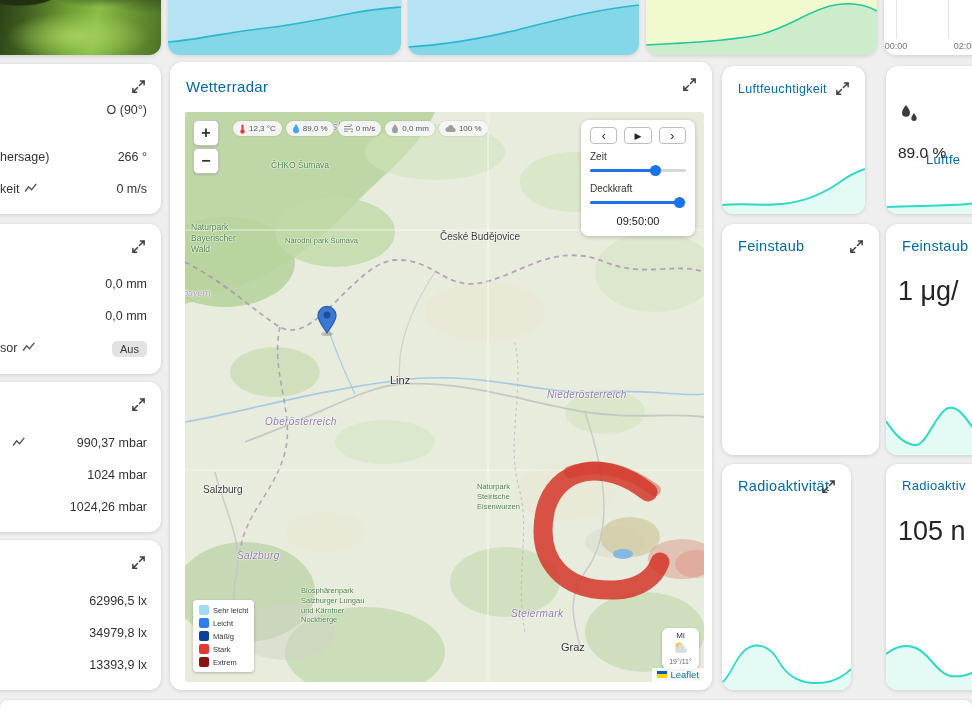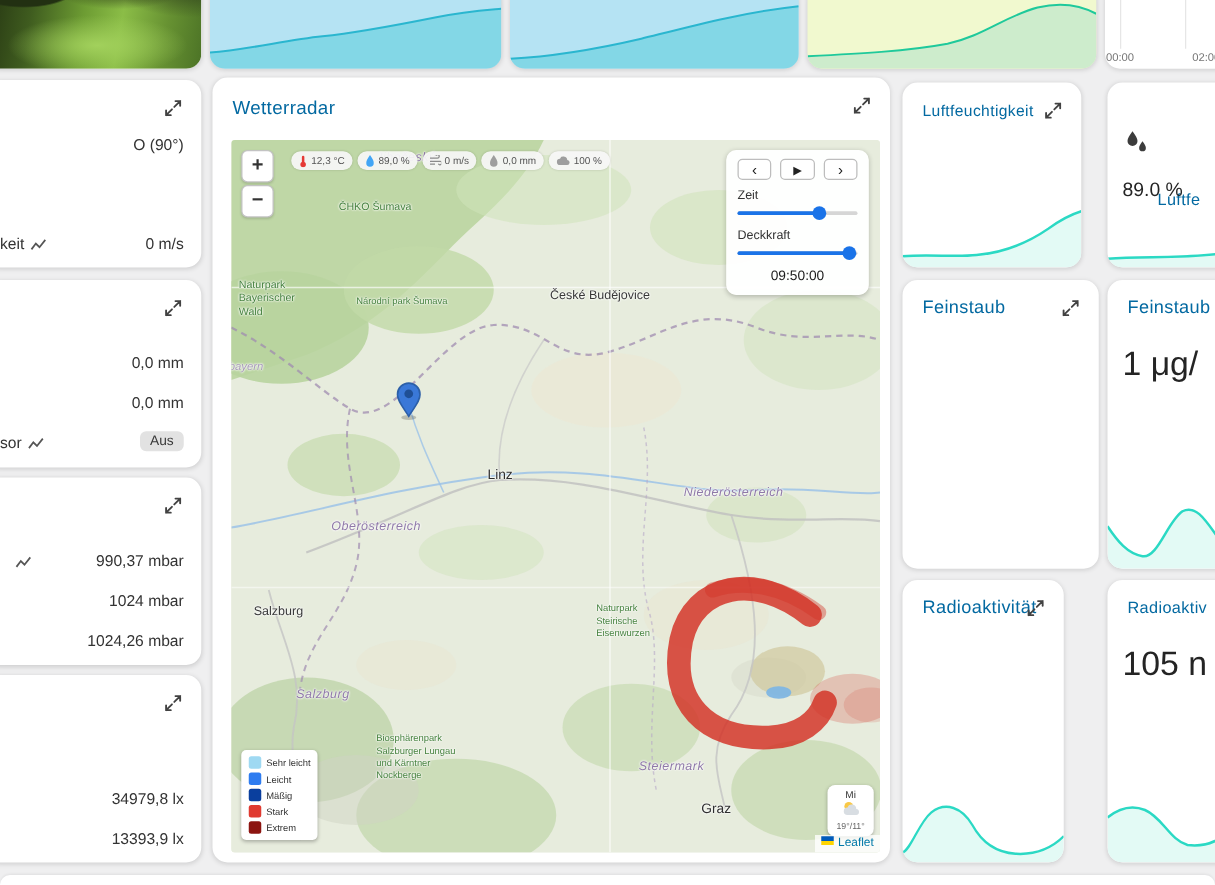--- a/index.html
+++ b/index.html
@@ -17,7 +17,7 @@
 
   .title { position:absolute; left:16px; font-size:14px; letter-spacing:.3px; color:#0369a1; white-space:nowrap; }
 
-  .row { position:absolute; left:12px; right:14px; height:20px; display:flex; align-items:flex-end; gap:5px;
+  .row { position:absolute; left:12px; right:14px; height:20px; display:flex; align-items:flex-start; gap:5px;
          font-size:12.5px; color:#333; }
   .row .val { margin-left:auto; white-space:nowrap; }
   .badge { margin-left:auto; background:#e2e2e2; border-radius:5px; padding:2px 8px; font-size:11px; color:#3a3a3a; }

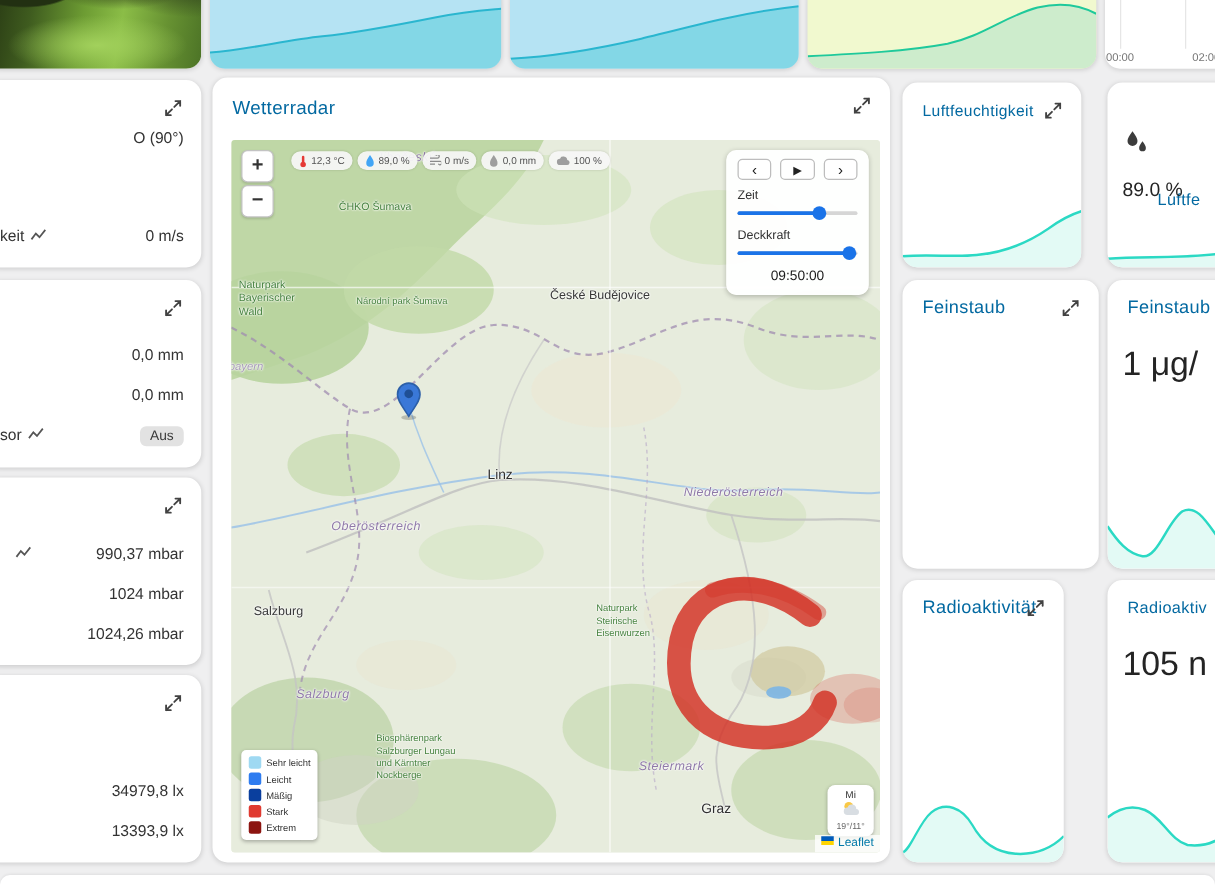--- a/index.html
+++ b/index.html
@@ -134,6 +134,10 @@
   </div>
   <div class="row" style="top:39px;">
     <span class="val">O (90°)</span>
+  </div>
+  <div class="row" style="top:86px;">
+    <span>hersage)</span>
+    <span class="val">266 °</span>
   </div>
   <div class="row" style="top:118px;">
     <span>keit</span>

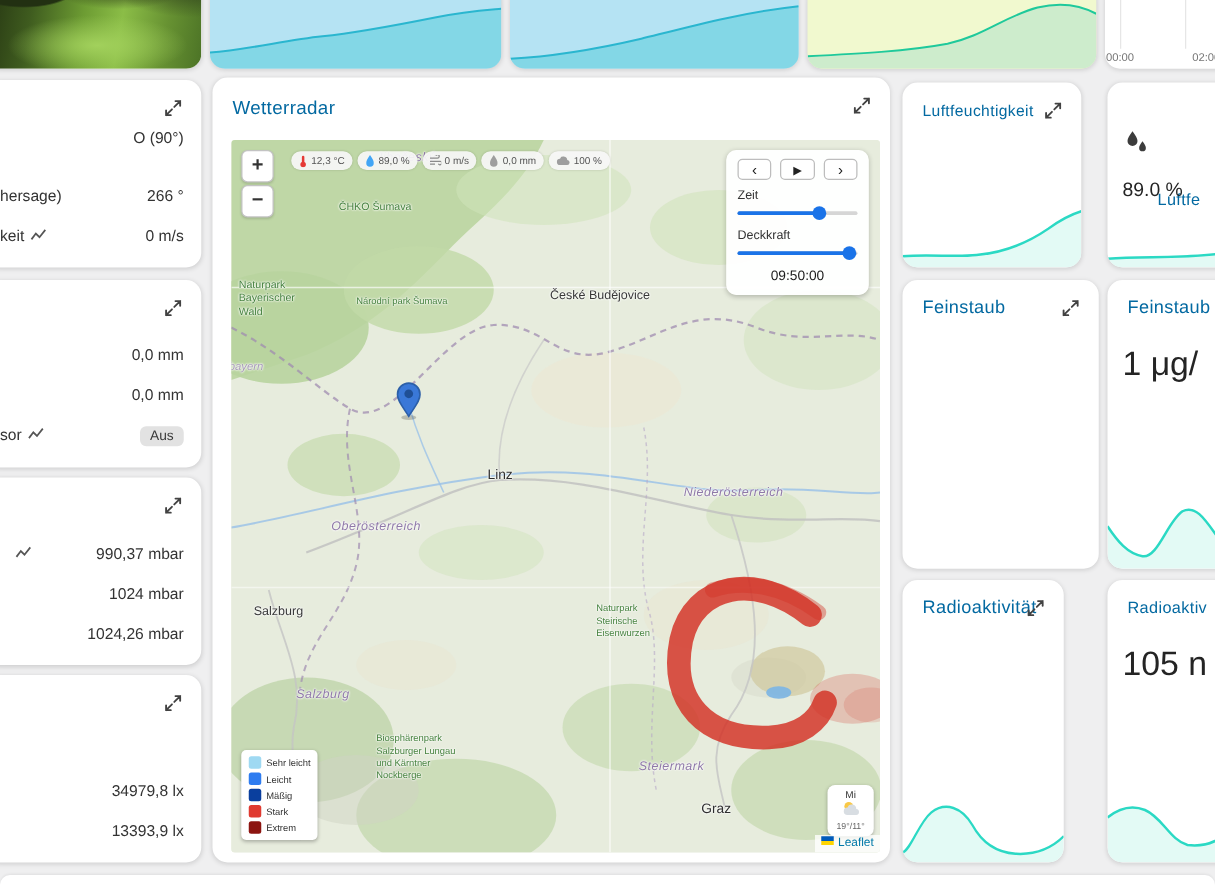--- a/index.html
+++ b/index.html
@@ -194,6 +194,9 @@
     <svg viewBox="0 0 16 16">
         <path d="M10 2h4v4M14 2L9 7M6 14H2v-4M2 14l5-5" stroke="currentColor" stroke-width="1.6" fill="none" stroke-linecap="round"></path>
       </svg>
+  </div>
+  <div class="row" style="top:54px;">
+    <span class="val">62996,5 lx</span>
   </div>
   <div class="row" style="top:86px;">
     <span class="val">34979,8 lx</span>

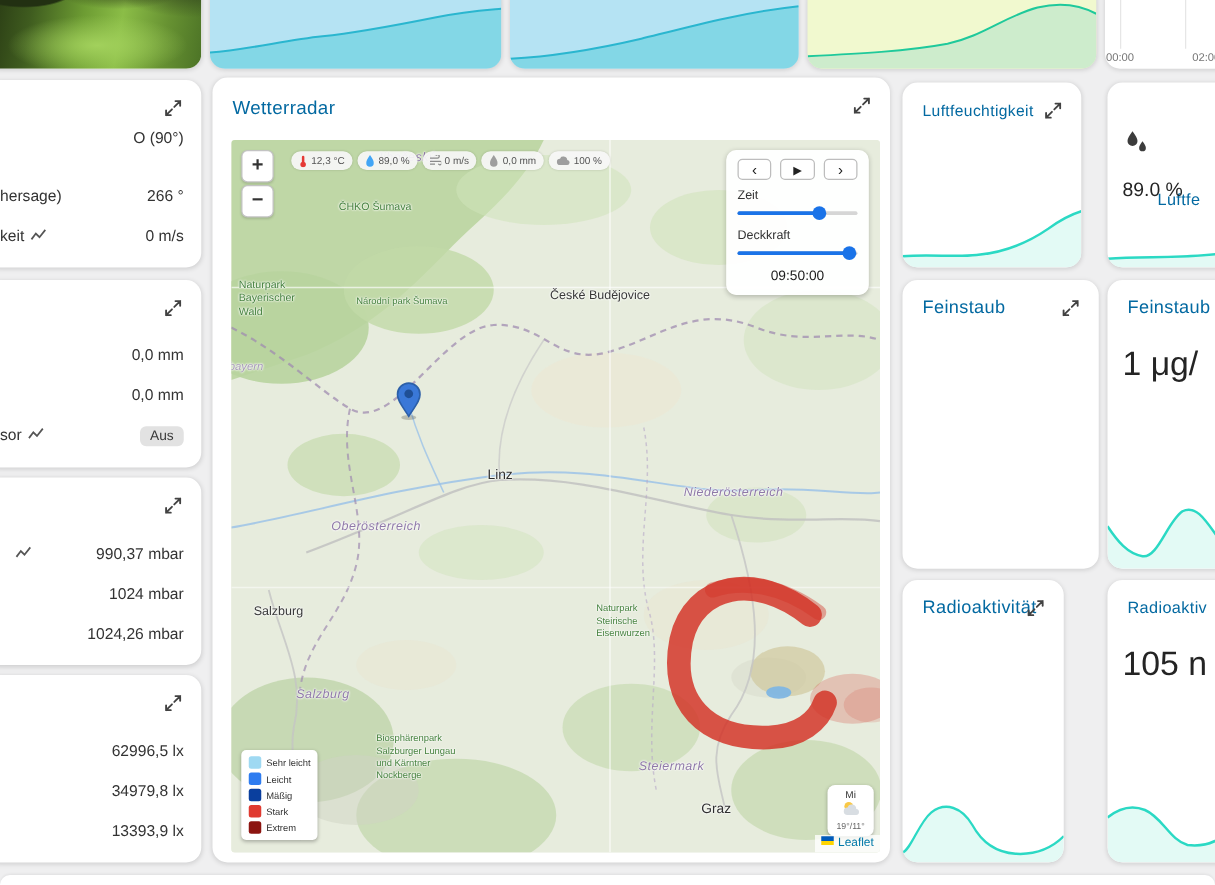--- a/index.html
+++ b/index.html
@@ -84,7 +84,7 @@
   .mw-temps { font-size:7px; color:#666; }
 
   .attrib { position:absolute; right:0; bottom:0; background:rgba(255,255,255,.78); padding:1px 5px 2px;
-            font-size:9.5px; color:#0078A8; display:flex; align-items:flex-start; gap:3px; }
+            font-size:9.5px; color:#0078A8; display:flex; align-items:center; gap:3px; }
   .flag { width:10px; height:7px; background:linear-gradient(180deg,#005BBB 50%,#FFD500 50%); }
 
   .big-val { position:absolute; left:12px; color:#242424; white-space:nowrap; }

